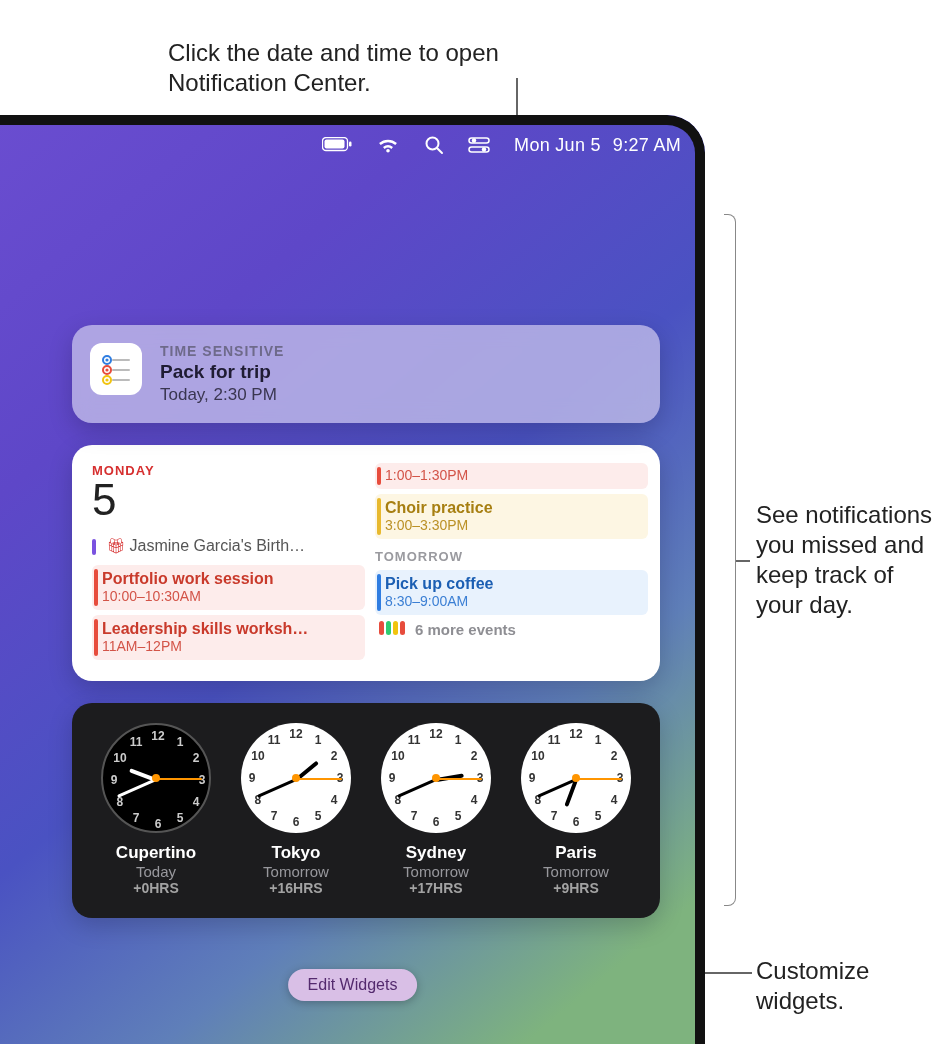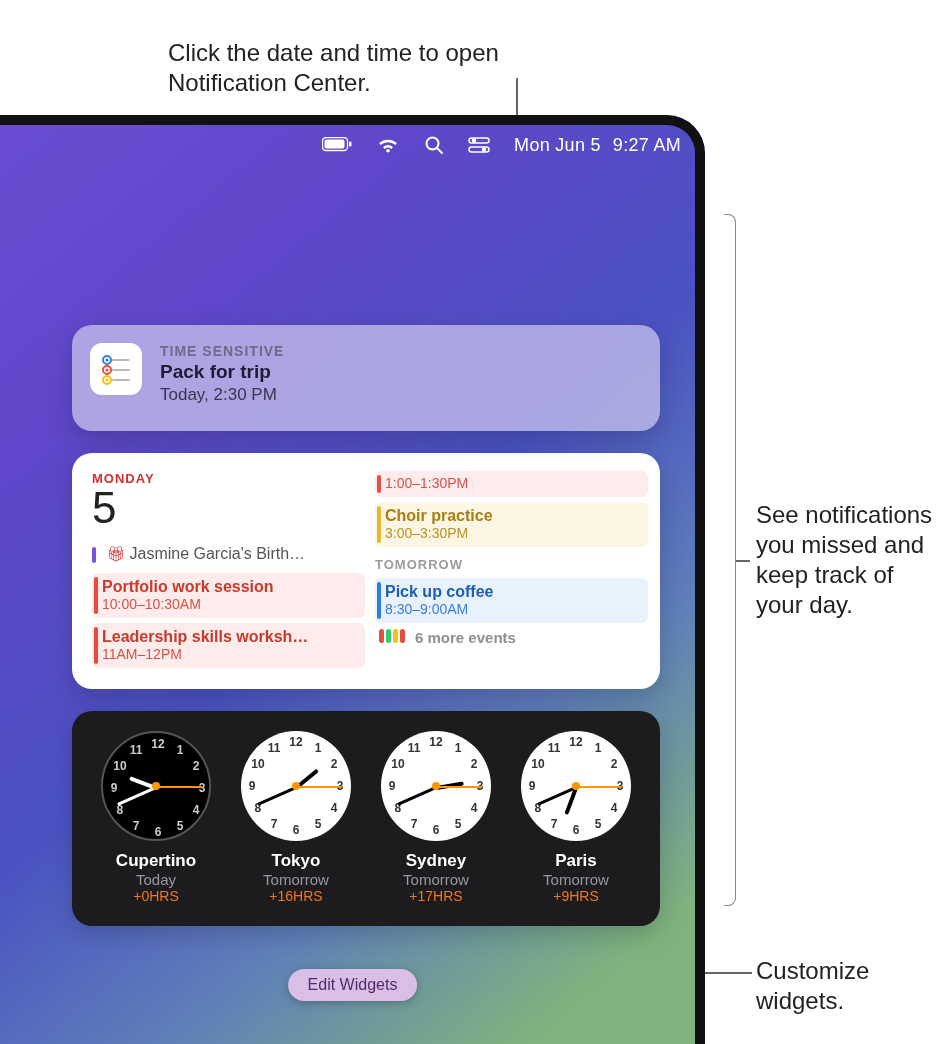--- a/index.html
+++ b/index.html
@@ -77,7 +77,7 @@
   .notif {
     background: rgba(200,195,235,0.75);
     backdrop-filter: blur(10px);
-    padding:18px 22px 26px 18px;
+    padding:18px 22px 18px 18px;
     display:flex; gap:18px;
   }
   .notif-icon {

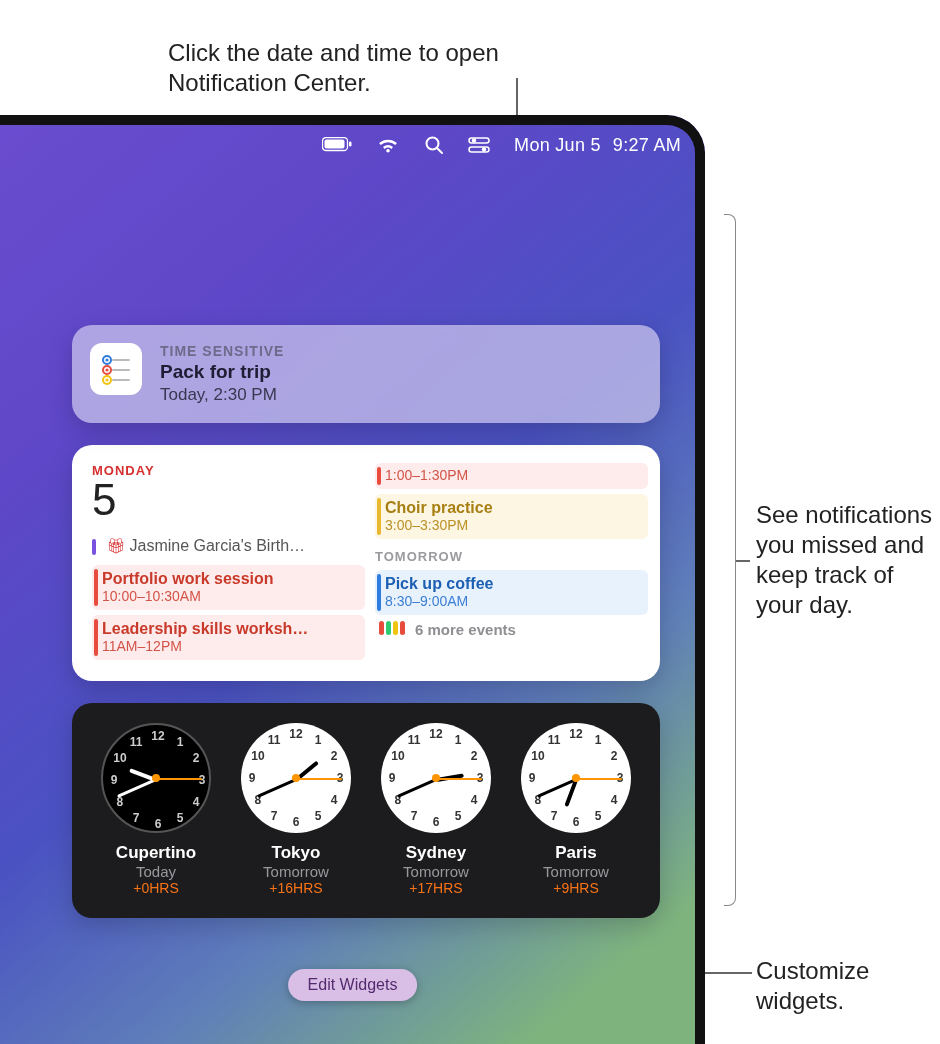--- a/index.html
+++ b/index.html
@@ -154,7 +154,7 @@
   .clock-face .pin{position:absolute;left:50%;top:50%;width:8px;height:8px;border-radius:4px;background:#ff9500;transform:translate(-50%,-50%);} 
   .clock-city{ font-size:17px; font-weight:600; color:#fff; }
   .clock-day{ font-size:15px; color:#98989d; }
-  .clock-off{ font-size:14px; color:#f97316; }
+  .clock-off{ font-size:14px; color:#a3a3a3;font-weight:bold; }
 
   
   .edit-pill {

